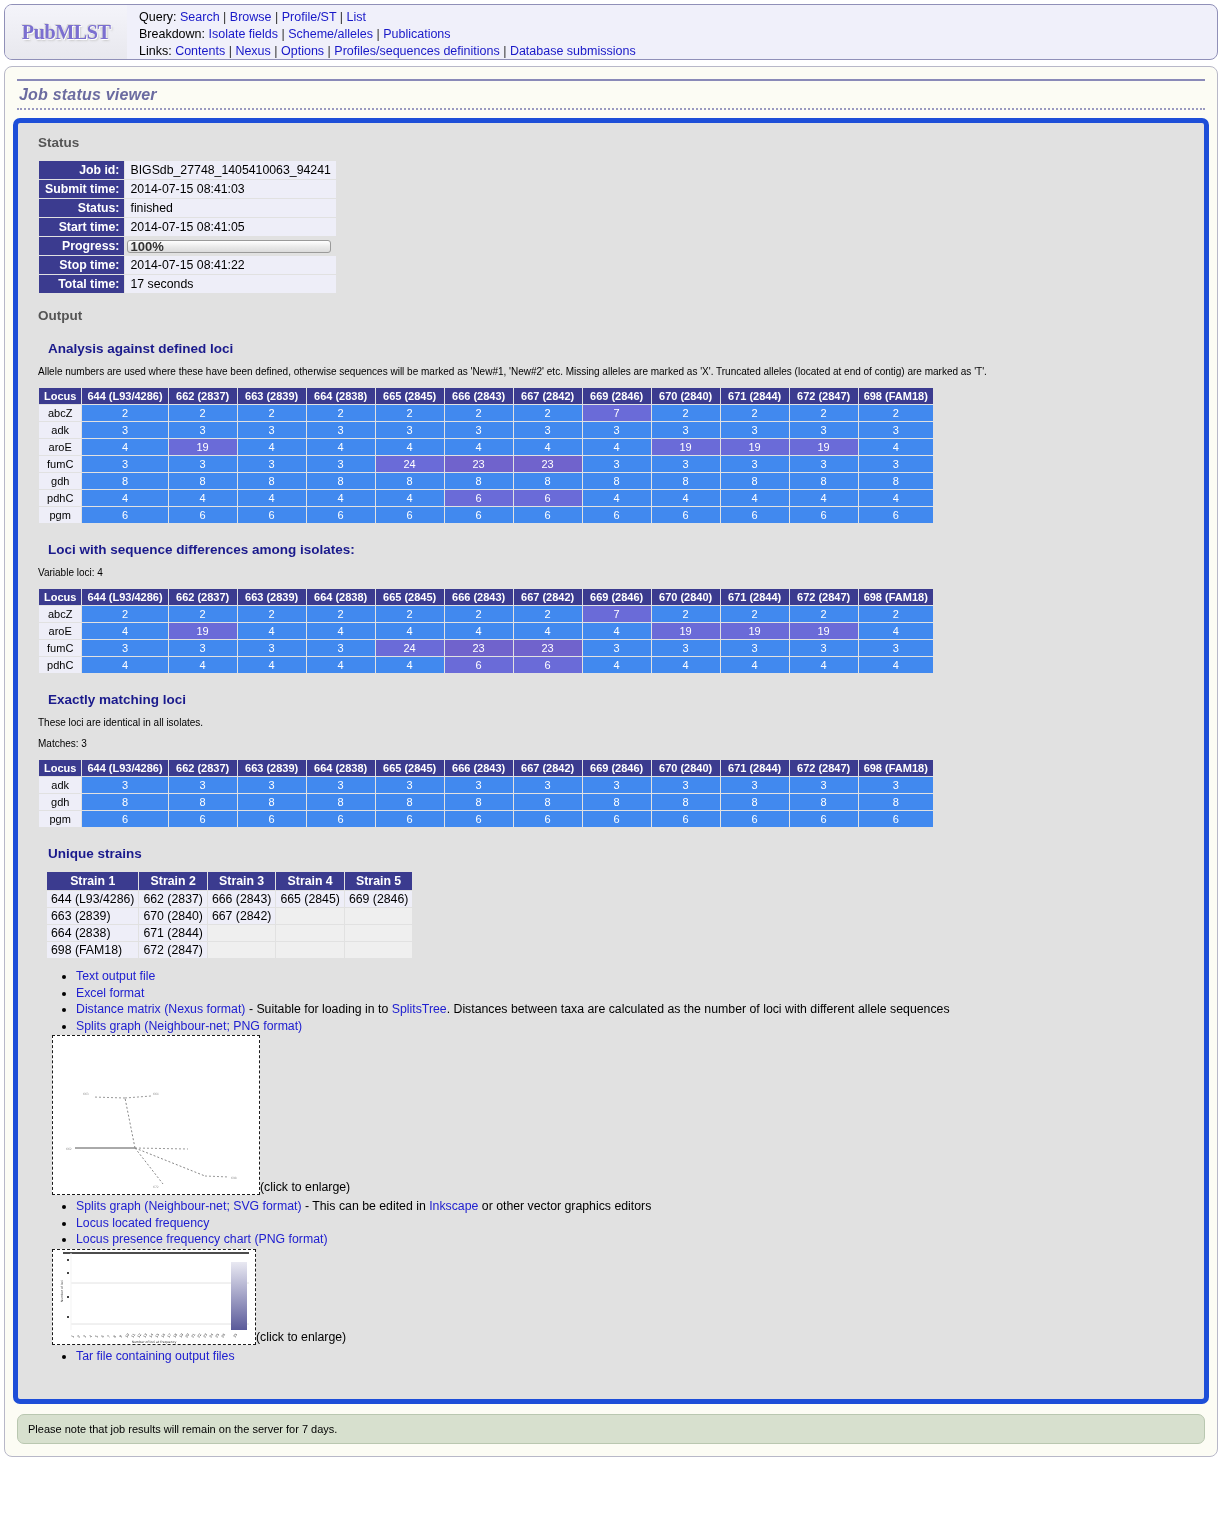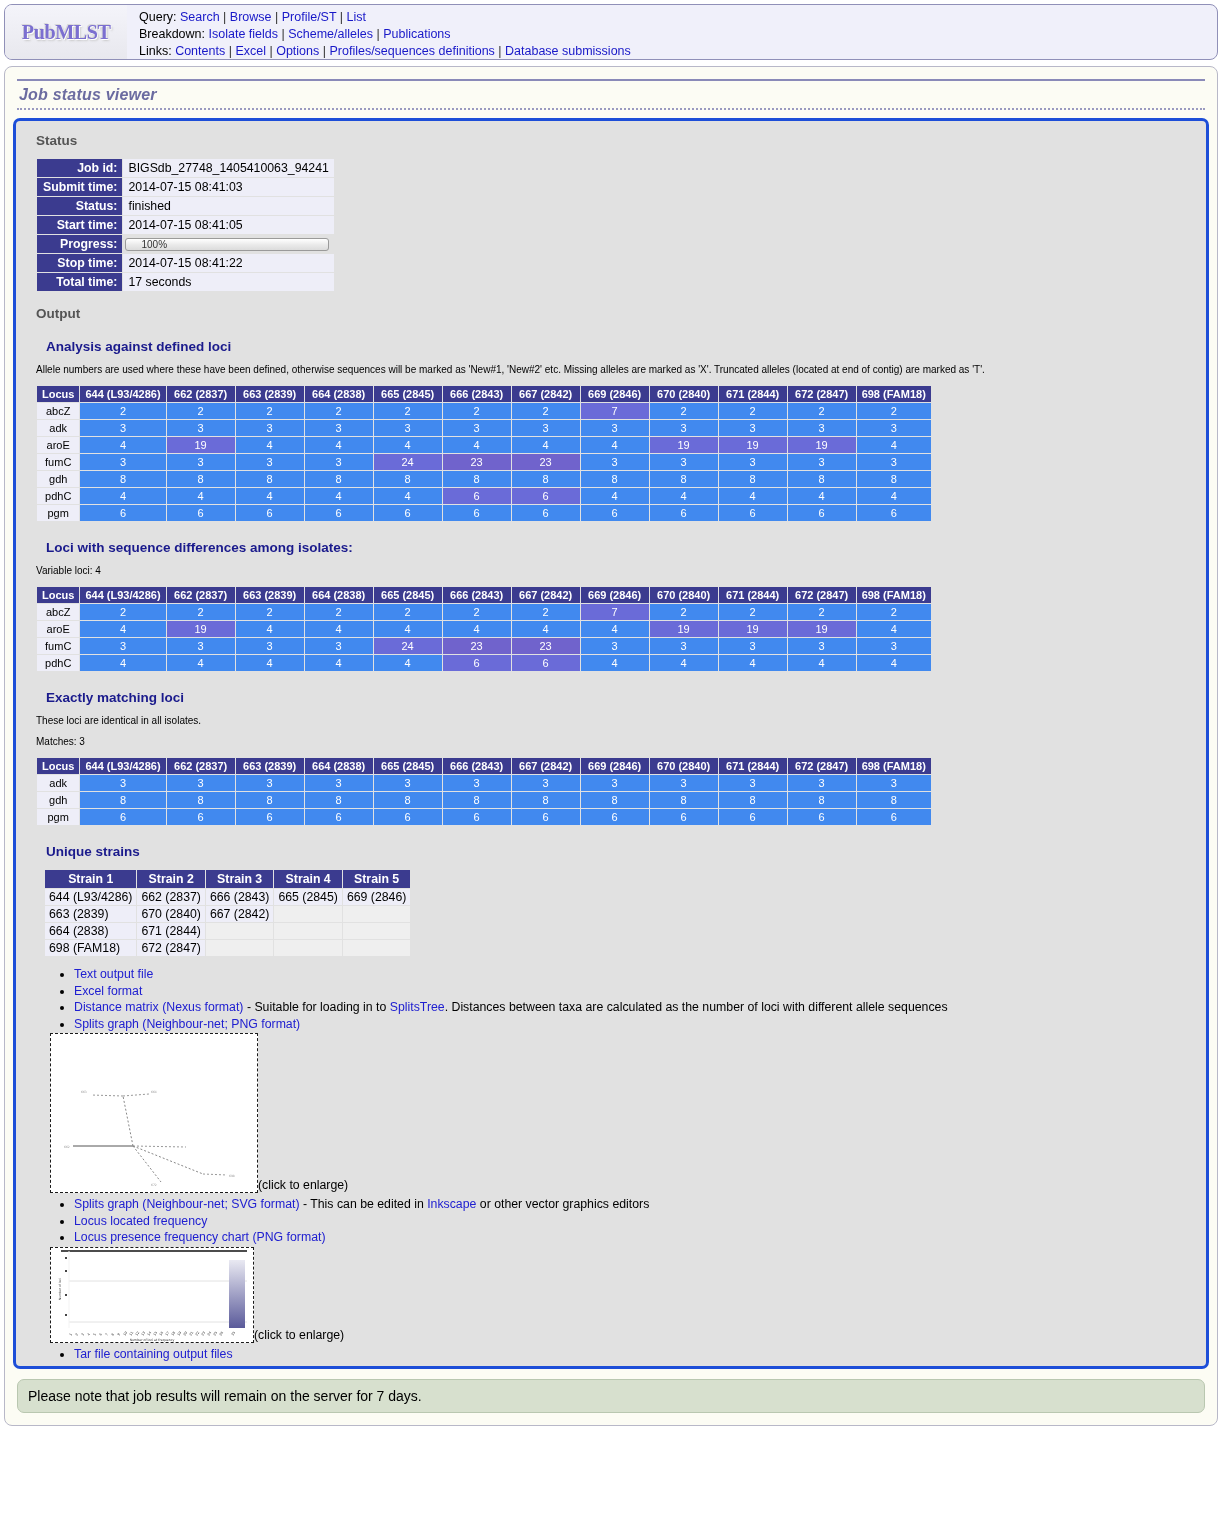--- a/index.html
+++ b/index.html
@@ -252,7 +252,7 @@
     </div>
     <div>
       <span>Links:</span>
-      <a href="#">Contents</a><span class="sep"> | </span><a href="#">Excel</a><span class="sep"> | </span><a href="#">Options</a><span class="sep"> | </span><a href="#">Profiles/sequences definitions</a><span class="sep"> | </span><a href="#">Database submissions</a>
+      <a href="#">Contents</a><span class="sep"> | </span><a href="#">Nexus</a><span class="sep"> | </span><a href="#">Options</a><span class="sep"> | </span><a href="#">Profiles/sequences definitions</a><span class="sep"> | </span><a href="#">Database submissions</a>
     </div>
   </div>
 </div>

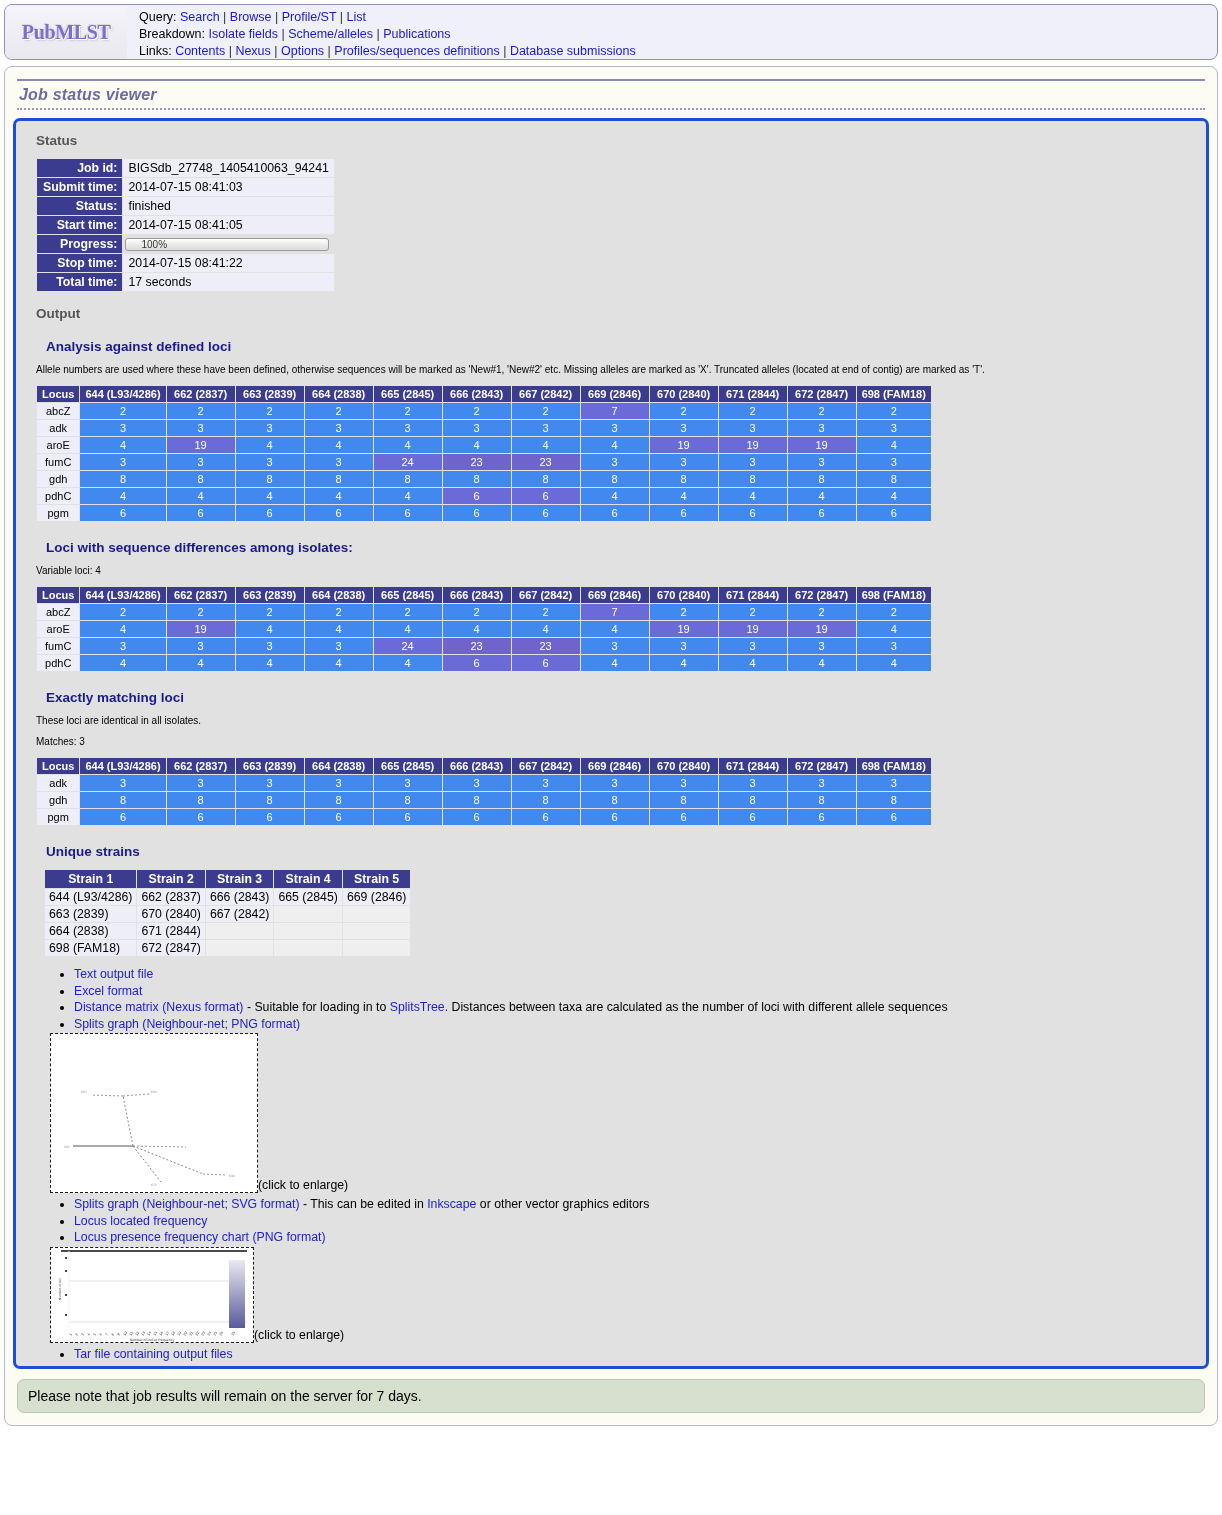--- a/index.html
+++ b/index.html
@@ -74,10 +74,10 @@
 
   
   .content-box {
-    border: 3px solid #1d4ed8;
+    border: 5px solid #1d4ed8;
     border-radius: 7px;
     background: #e1e1e1;
-    padding: 12px 10px 3px 10px;
+    padding: 12px 10px 34px 10px;
     box-sizing: border-box;
   }
   h2.section {

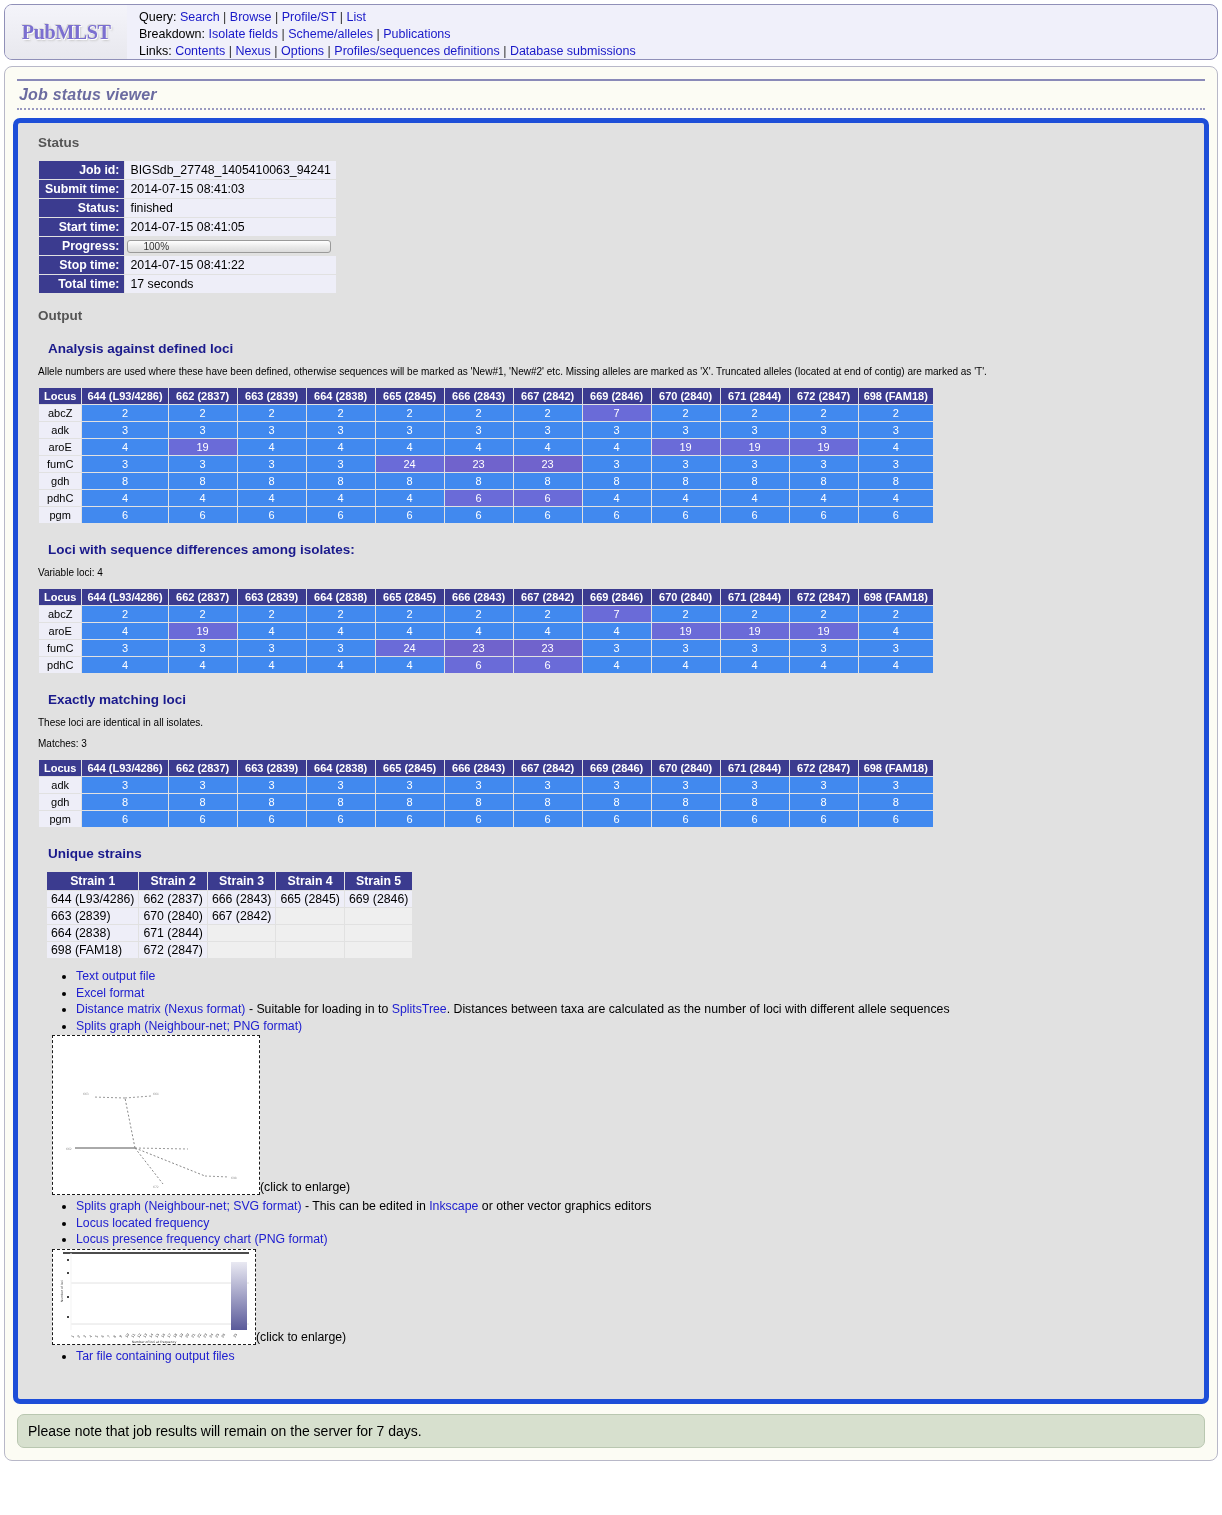--- a/index.html
+++ b/index.html
@@ -131,9 +131,9 @@
   }
   .progress-label {
     position: absolute;
-    left: 15px; top: 0px;
-    font-size: 10px;
-    font-weight: normal;
+    left: 2px; top: 0px;
+    font-size: 13px;
+    font-weight: bold;
     color: #333;
     line-height: 12px;
   }

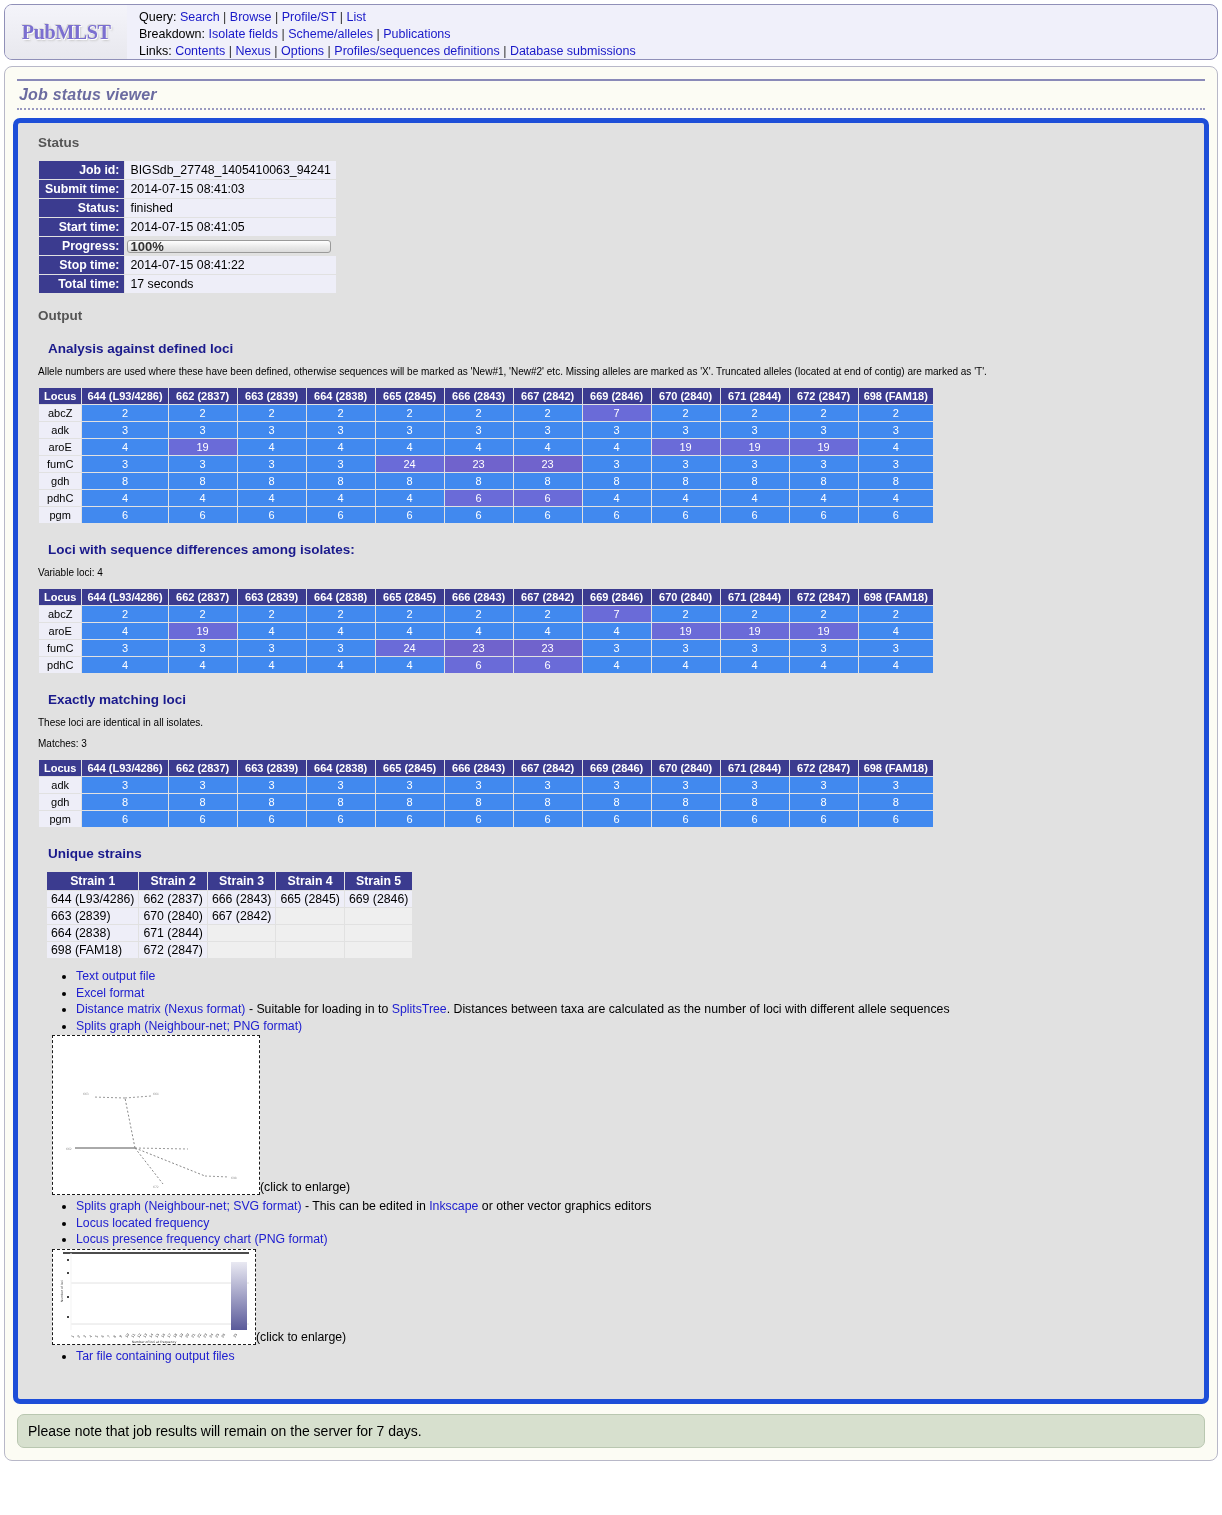--- a/index.html
+++ b/index.html
@@ -229,7 +229,7 @@
     border-radius: 7px;
     background: #d7e0ce;
     padding: 8px 10px;
-    font-size: 14px;
+    font-size: 11px;
     color: #000;
     box-sizing: border-box;
   }

